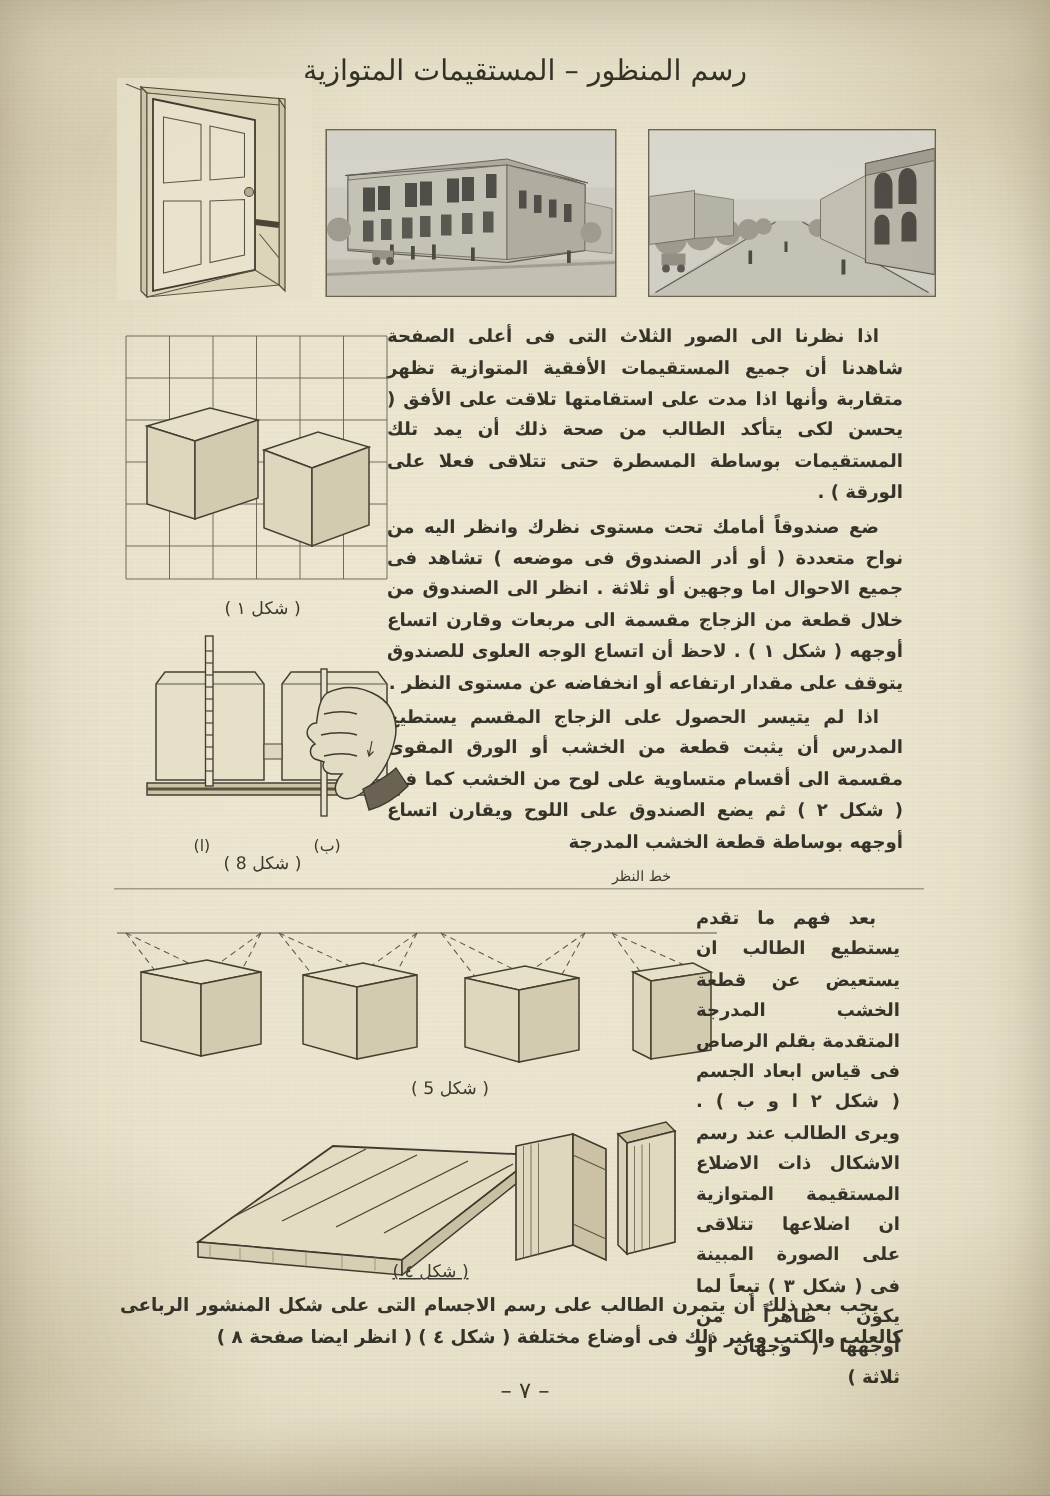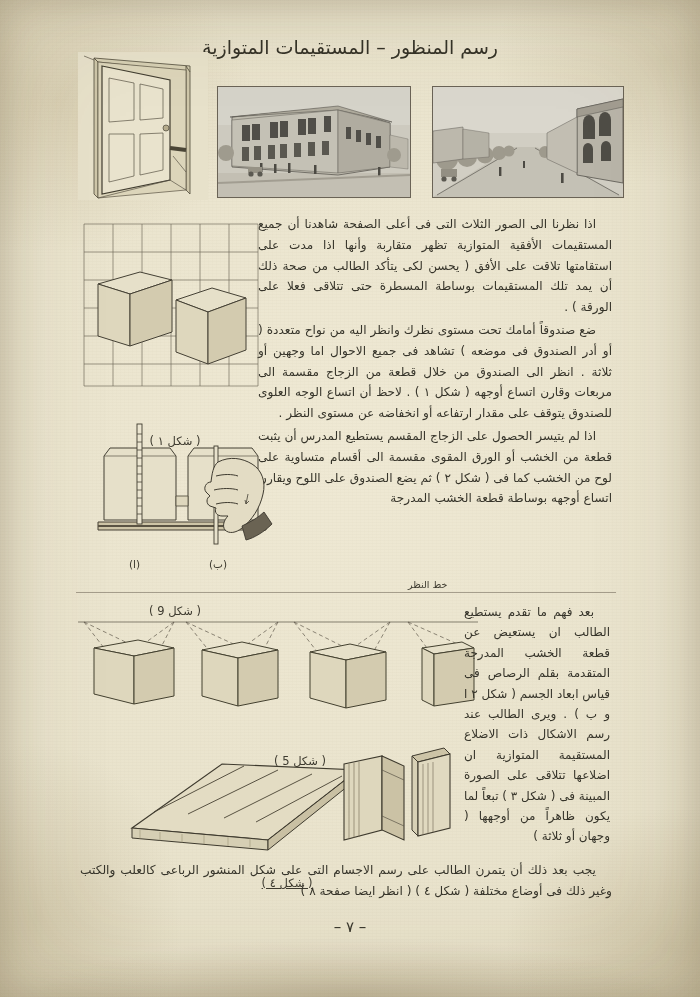--- a/index.html
+++ b/index.html
@@ -96,7 +96,7 @@
     color: #36342a;
     line-height: 1.72;
   }
-  .bodytext p { margin: 0 0 2px 0; text-indent: 16px; }
+  .bodytext p { margin: 0 10px 2px 0; text-indent: 16px; font-weight: bold; }
   .col-main { font-size: 12.1px; }
   .col-narrow { font-size: 12px; line-height: 1.70; }
   .pagenum {

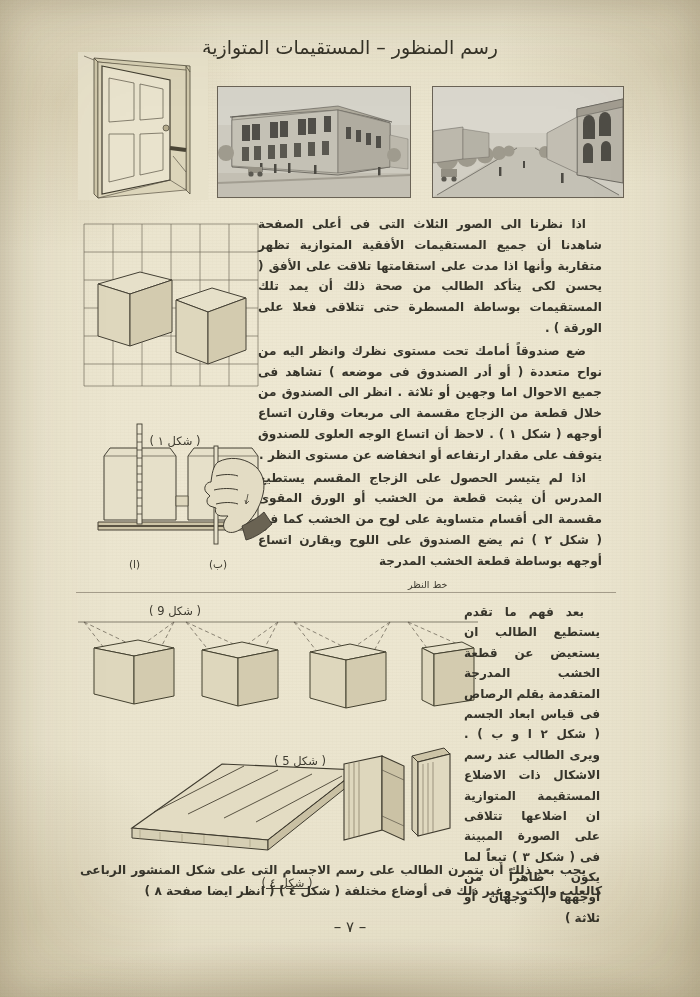--- a/index.html
+++ b/index.html
@@ -86,7 +86,6 @@
     font-size: 11.5px;
     direction: rtl;
     color: #3d3a2f;
-    margin-top: 36px;
   }
   .bodytext {
     position: absolute;

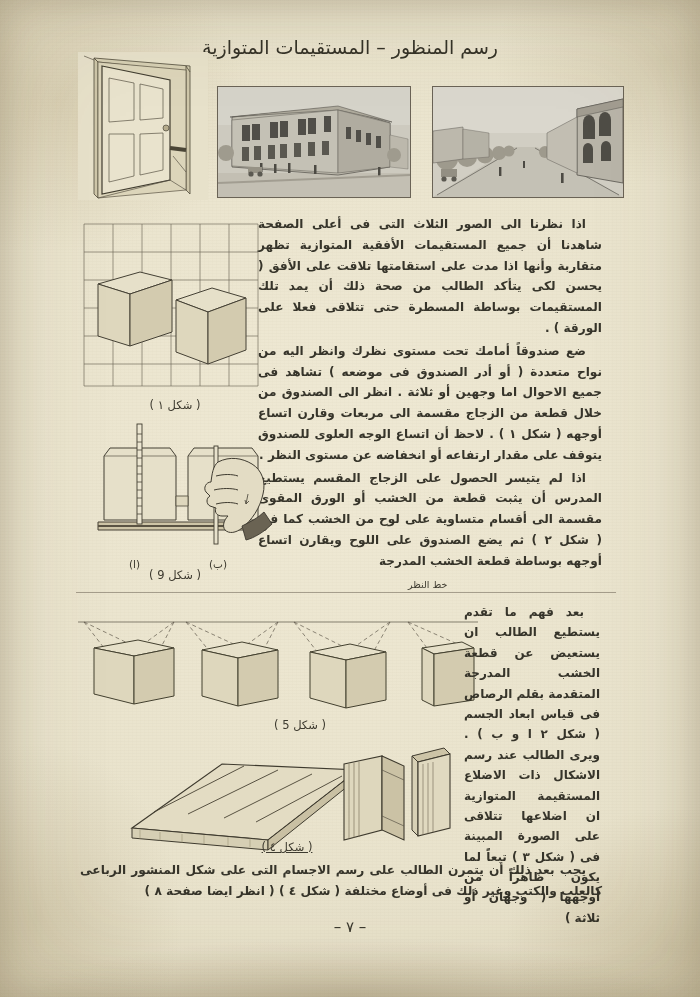--- a/index.html
+++ b/index.html
@@ -364,7 +364,7 @@
   </div>
   <div class="lbl arabic" style="left:129px; top:558px;">(ا)</div>
   <div class="lbl arabic" style="left:209px; top:558px;">(ب)</div>
-  <div class="caption arabic" style="left:120px; top:568px; width:110px;">( شكل 9 )</div>
+  <div class="caption arabic" style="left:120px; top:568px; width:110px;">( شكل 8 )</div>
 
   <div style="position:absolute;left:76px;top:592px;width:540px;height:1px;background:#6b6354;opacity:.55;"></div>
 

